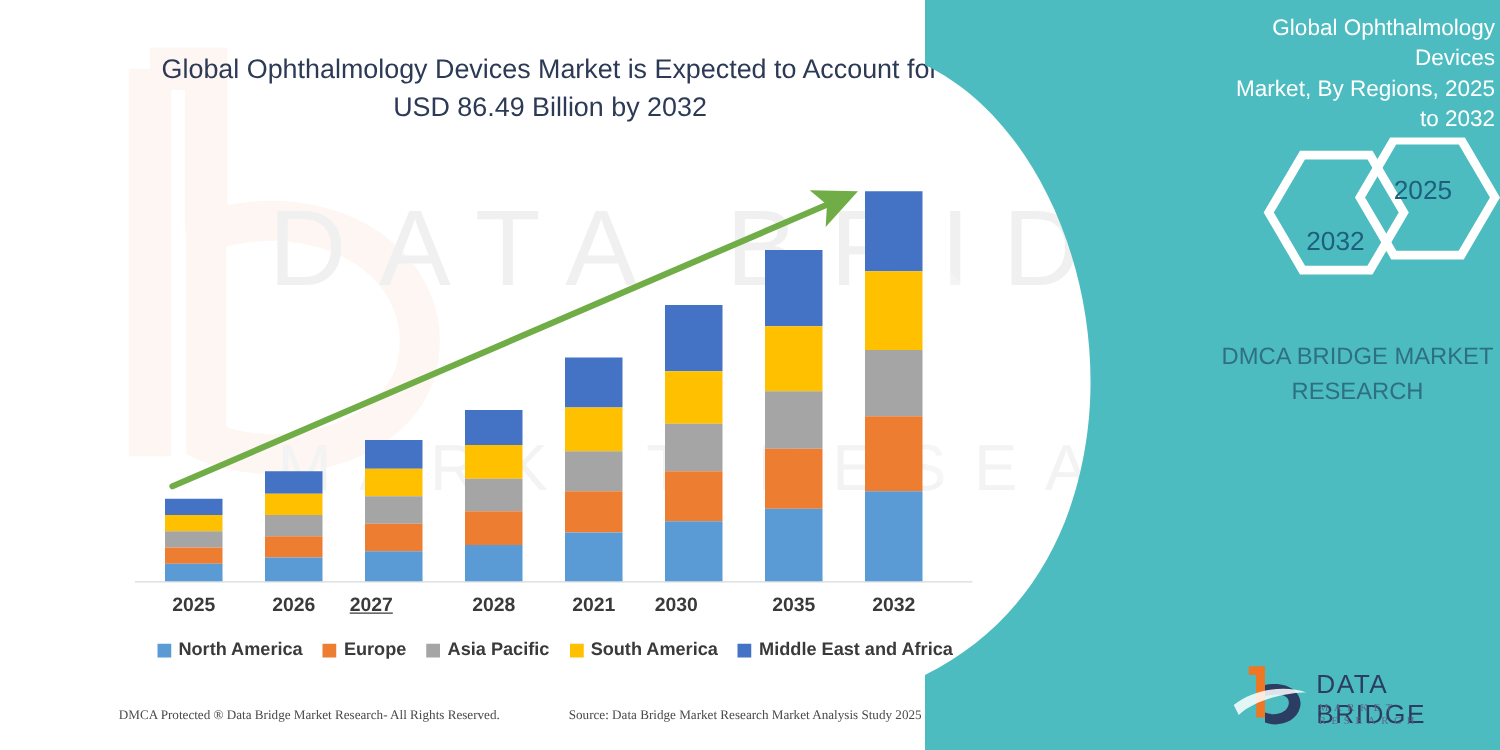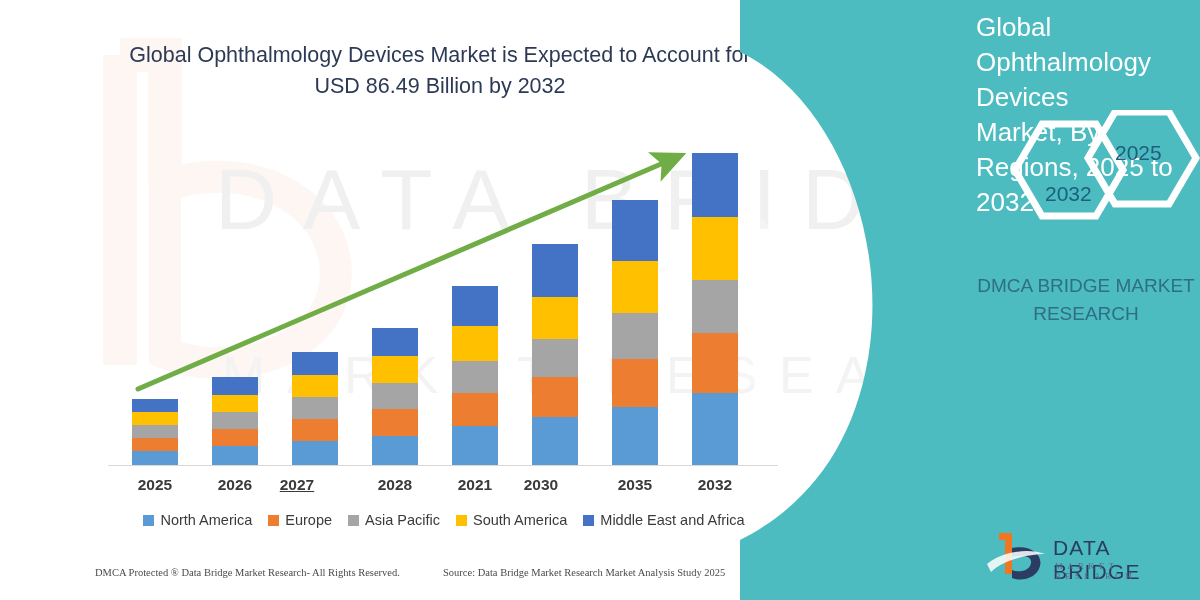--- a/index.html
+++ b/index.html
@@ -79,7 +79,7 @@
   .right-panel{position:absolute;right:0;top:0;width:460px;height:600px;overflow:hidden;}
   .rp-heading{
     position:absolute;left:236px;top:10px;width:220px;
-    text-align:left;color:#ffffff;font-size:26px;line-height:1.35;
+    text-align:right;color:#ffffff;font-size:18px;line-height:1.35;
     font-family:"Liberation Sans", sans-serif;
   }
   .rp-brand{

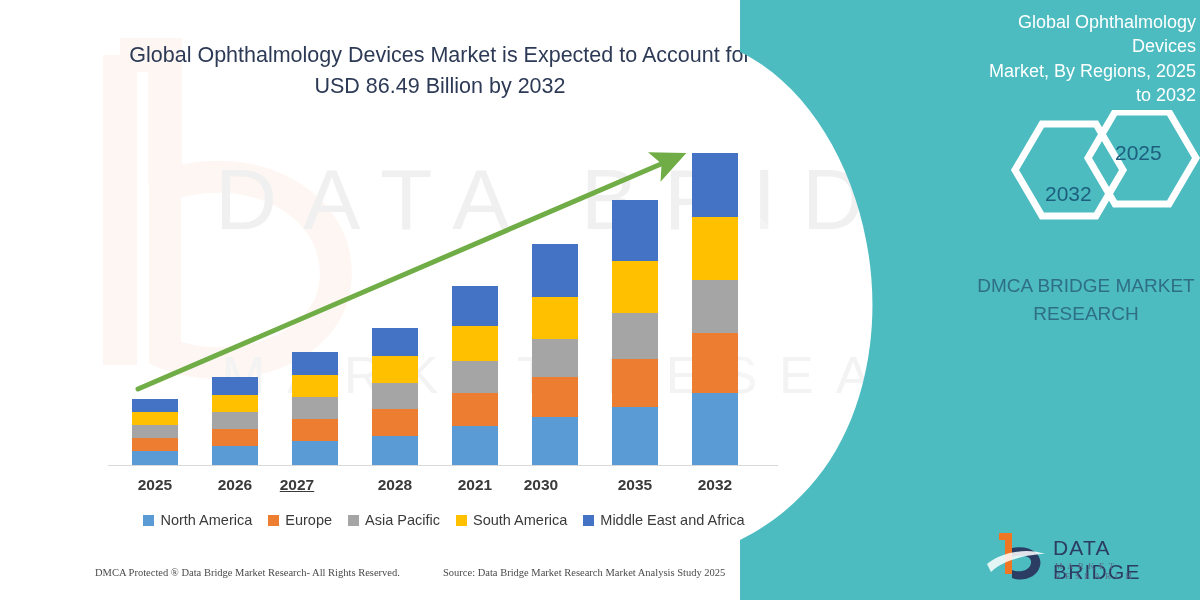--- a/index.html
+++ b/index.html
@@ -61,7 +61,7 @@
   }
   .legend-item{display:flex;align-items:center;gap:6px;}
   .legend-swatch{width:11px;height:11px;display:block;}
-  .legend-label{font-size:14.5px;font-weight:normal;color:#3a3a3a;white-space:nowrap;}
+  .legend-label{font-size:14.5px;font-weight:bold;color:#3a3a3a;white-space:nowrap;}
 
   
   .footer-left{

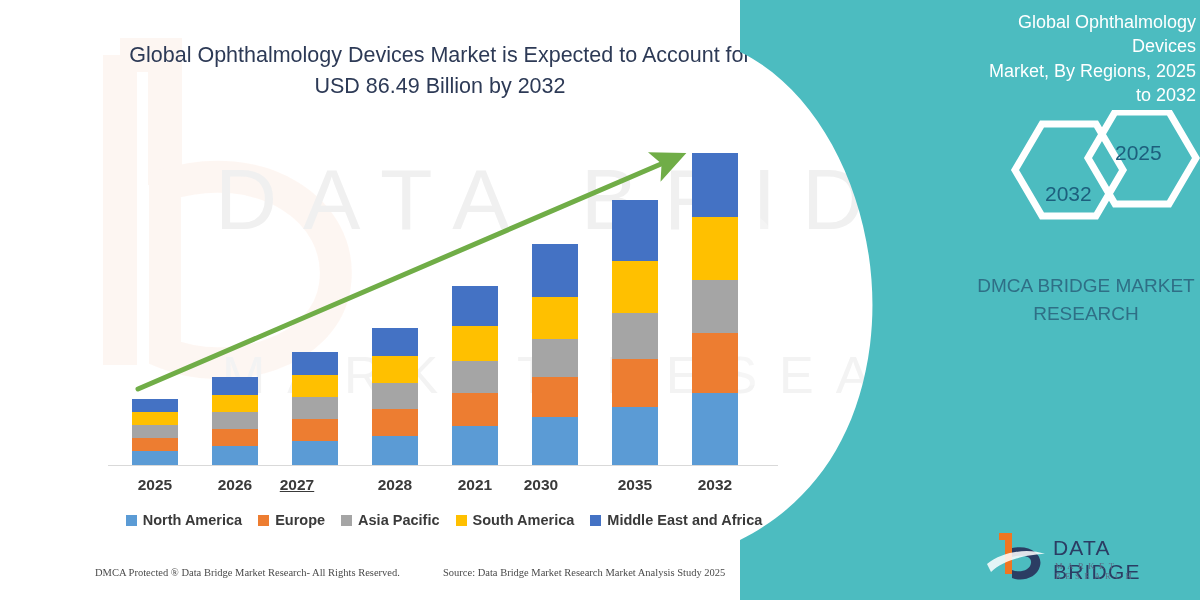--- a/index.html
+++ b/index.html
@@ -70,7 +70,7 @@
     font-family:"Liberation Serif", serif;
   }
   .footer-right{
-    position:absolute;left:443px;top:567px;
+    position:absolute;left:455px;top:567px;
     font-size:10.5px;color:#4a4a4a;white-space:nowrap;
     font-family:"Liberation Serif", serif;
   }

